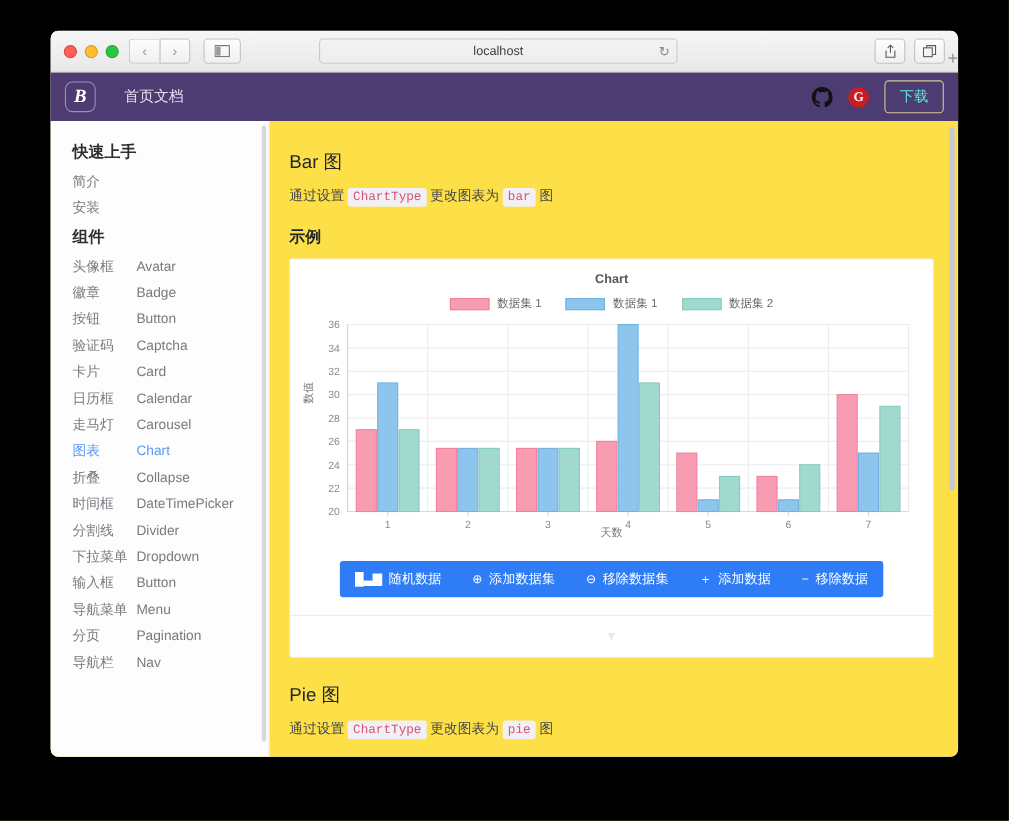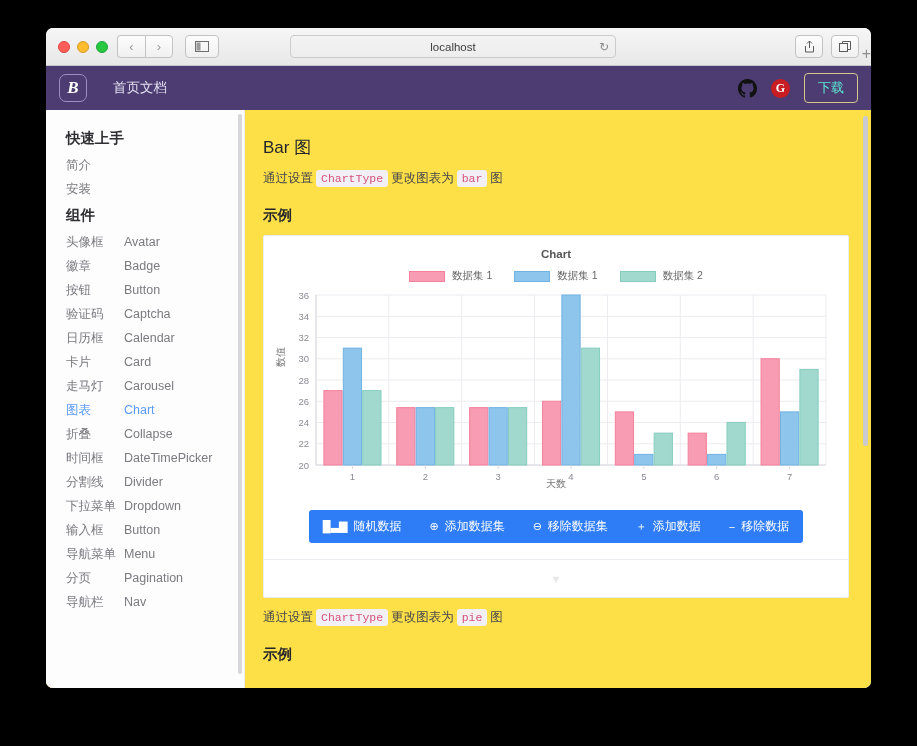--- a/index.html
+++ b/index.html
@@ -317,12 +317,12 @@
             <span class="en">Captcha</span>
           </div>
           <div class="sb-item">
+            <span class="cn">卡片</span>
+            <span class="en">Card</span>
+          </div>
+          <div class="sb-item">
             <span class="cn">日历框</span>
             <span class="en">Calendar</span>
-          </div>
-          <div class="sb-item">
-            <span class="cn">卡片</span>
-            <span class="en">Card</span>
           </div>
           <div class="sb-item">
             <span class="cn">走马灯</span>

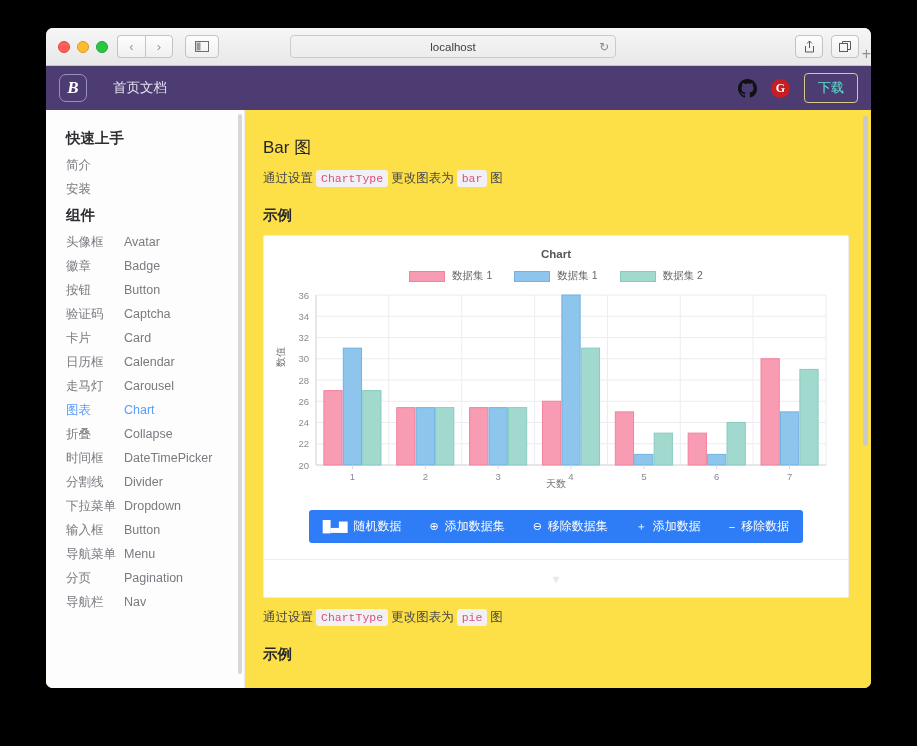--- a/index.html
+++ b/index.html
@@ -498,6 +498,7 @@
         </div>
       </div>
 
+      <div class="h2" style="margin-top:22px;">Pie 图</div>
       <div class="para">
         <span>通过设置</span><span class="code-inline">ChartType</span><span>更改图表为</span><span class="code-inline">pie</span><span>图</span>
       </div>

